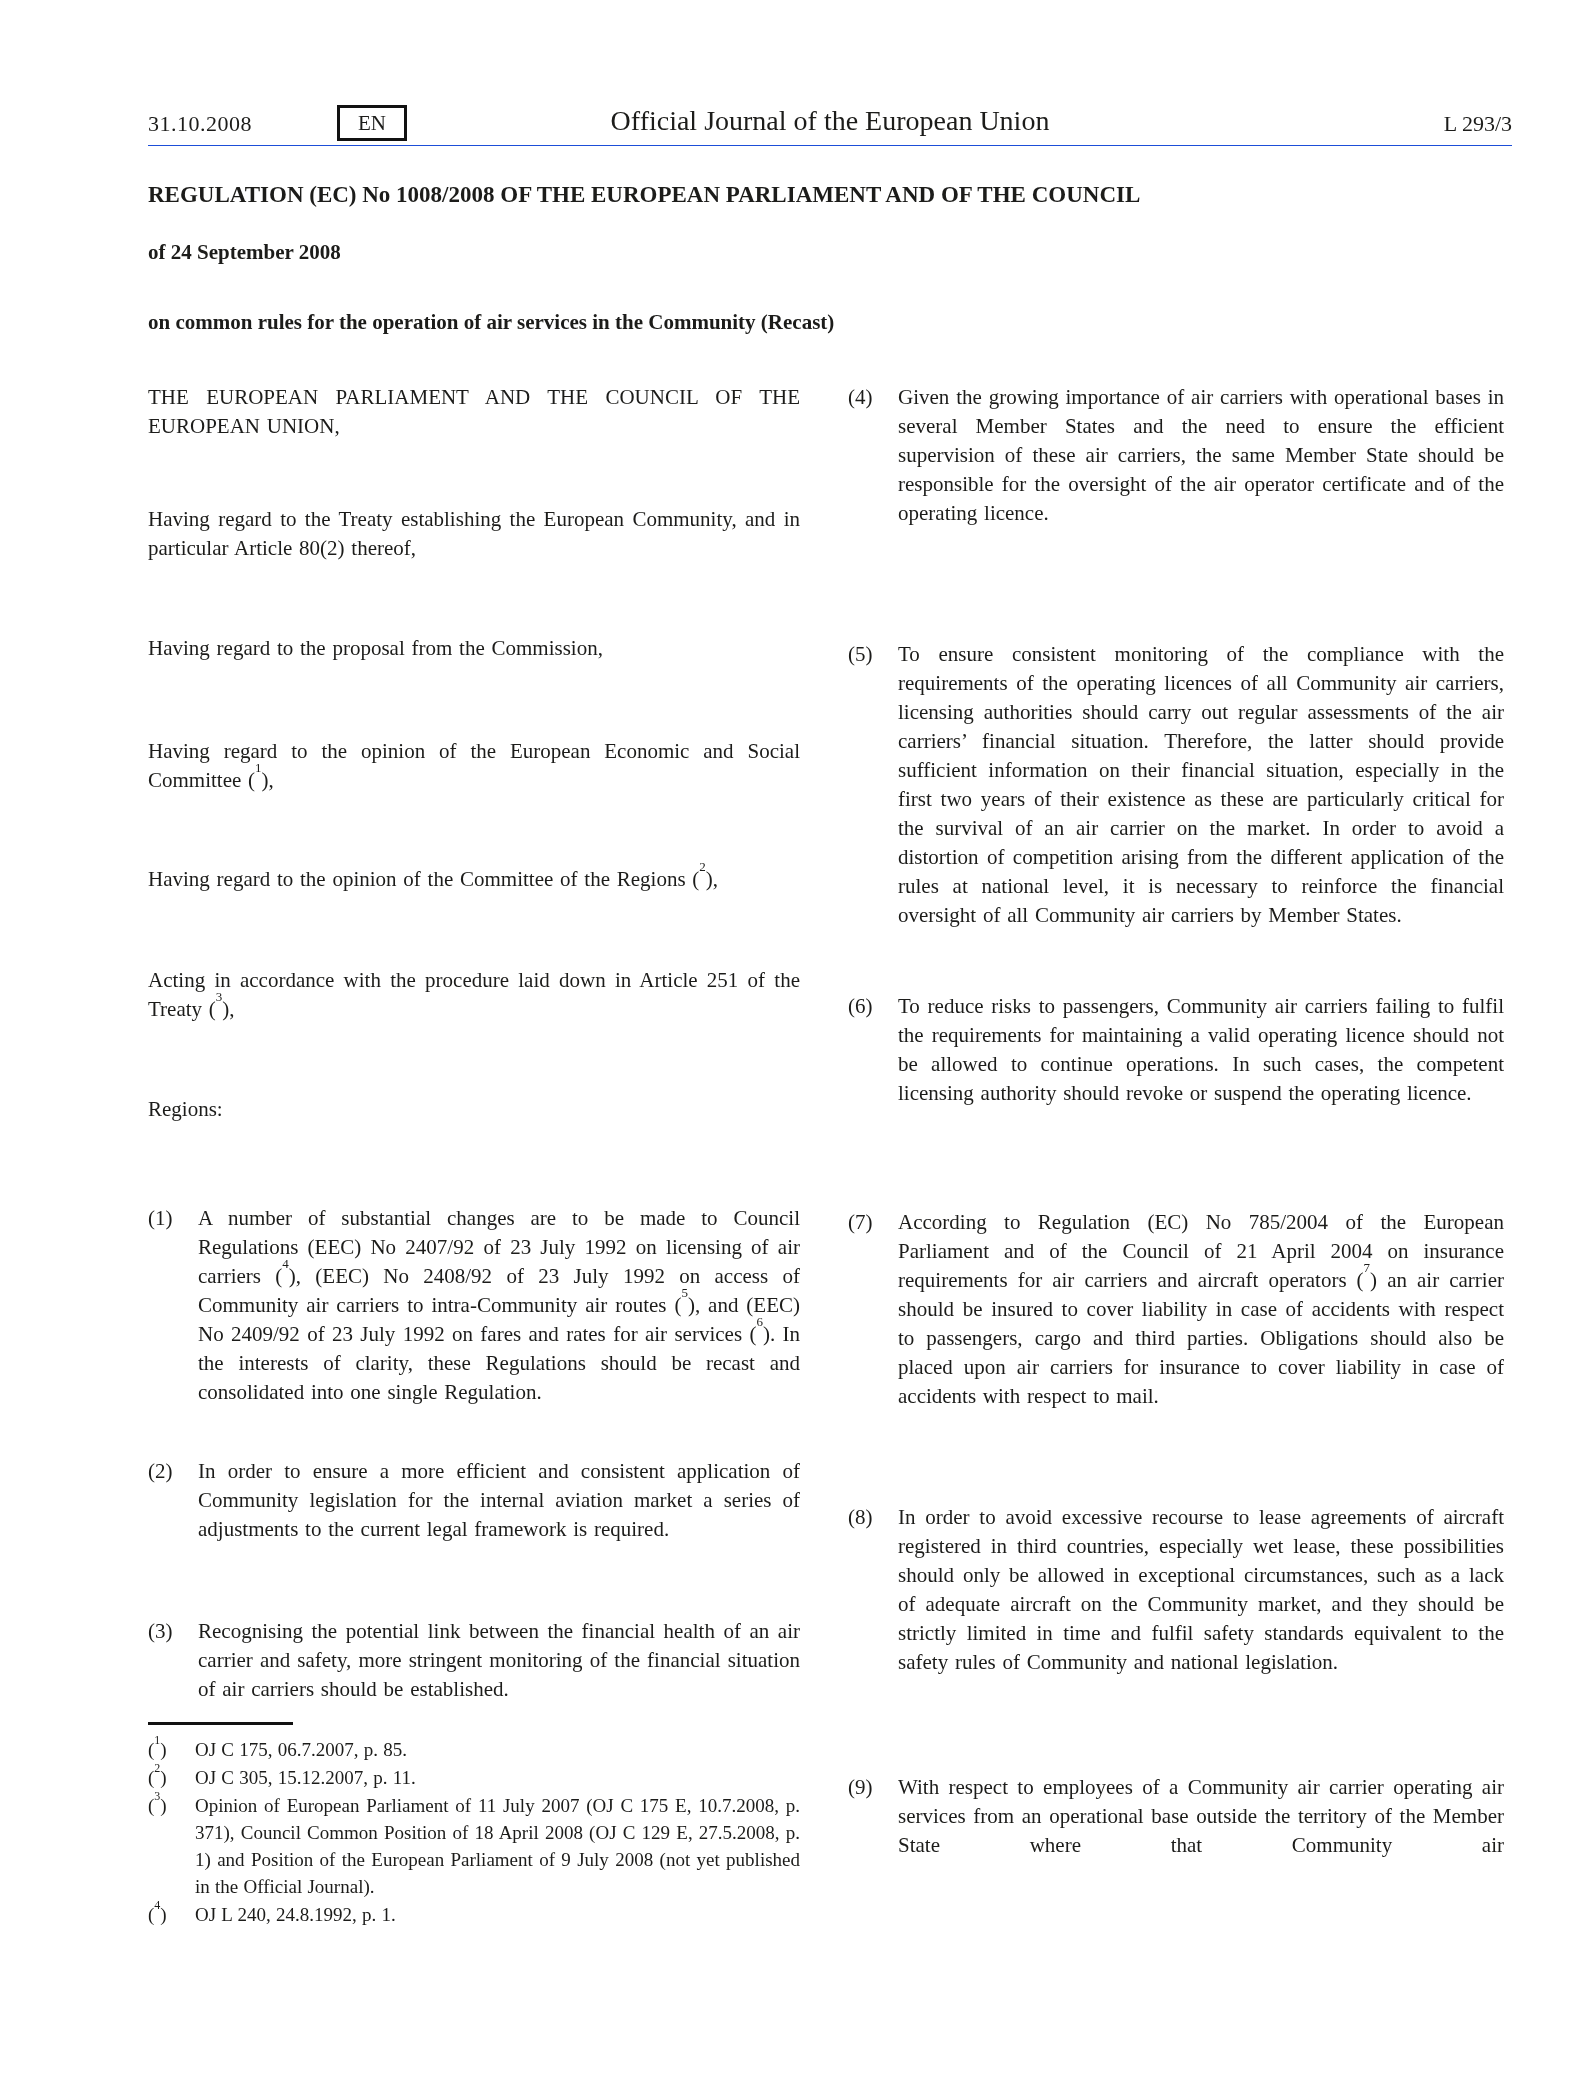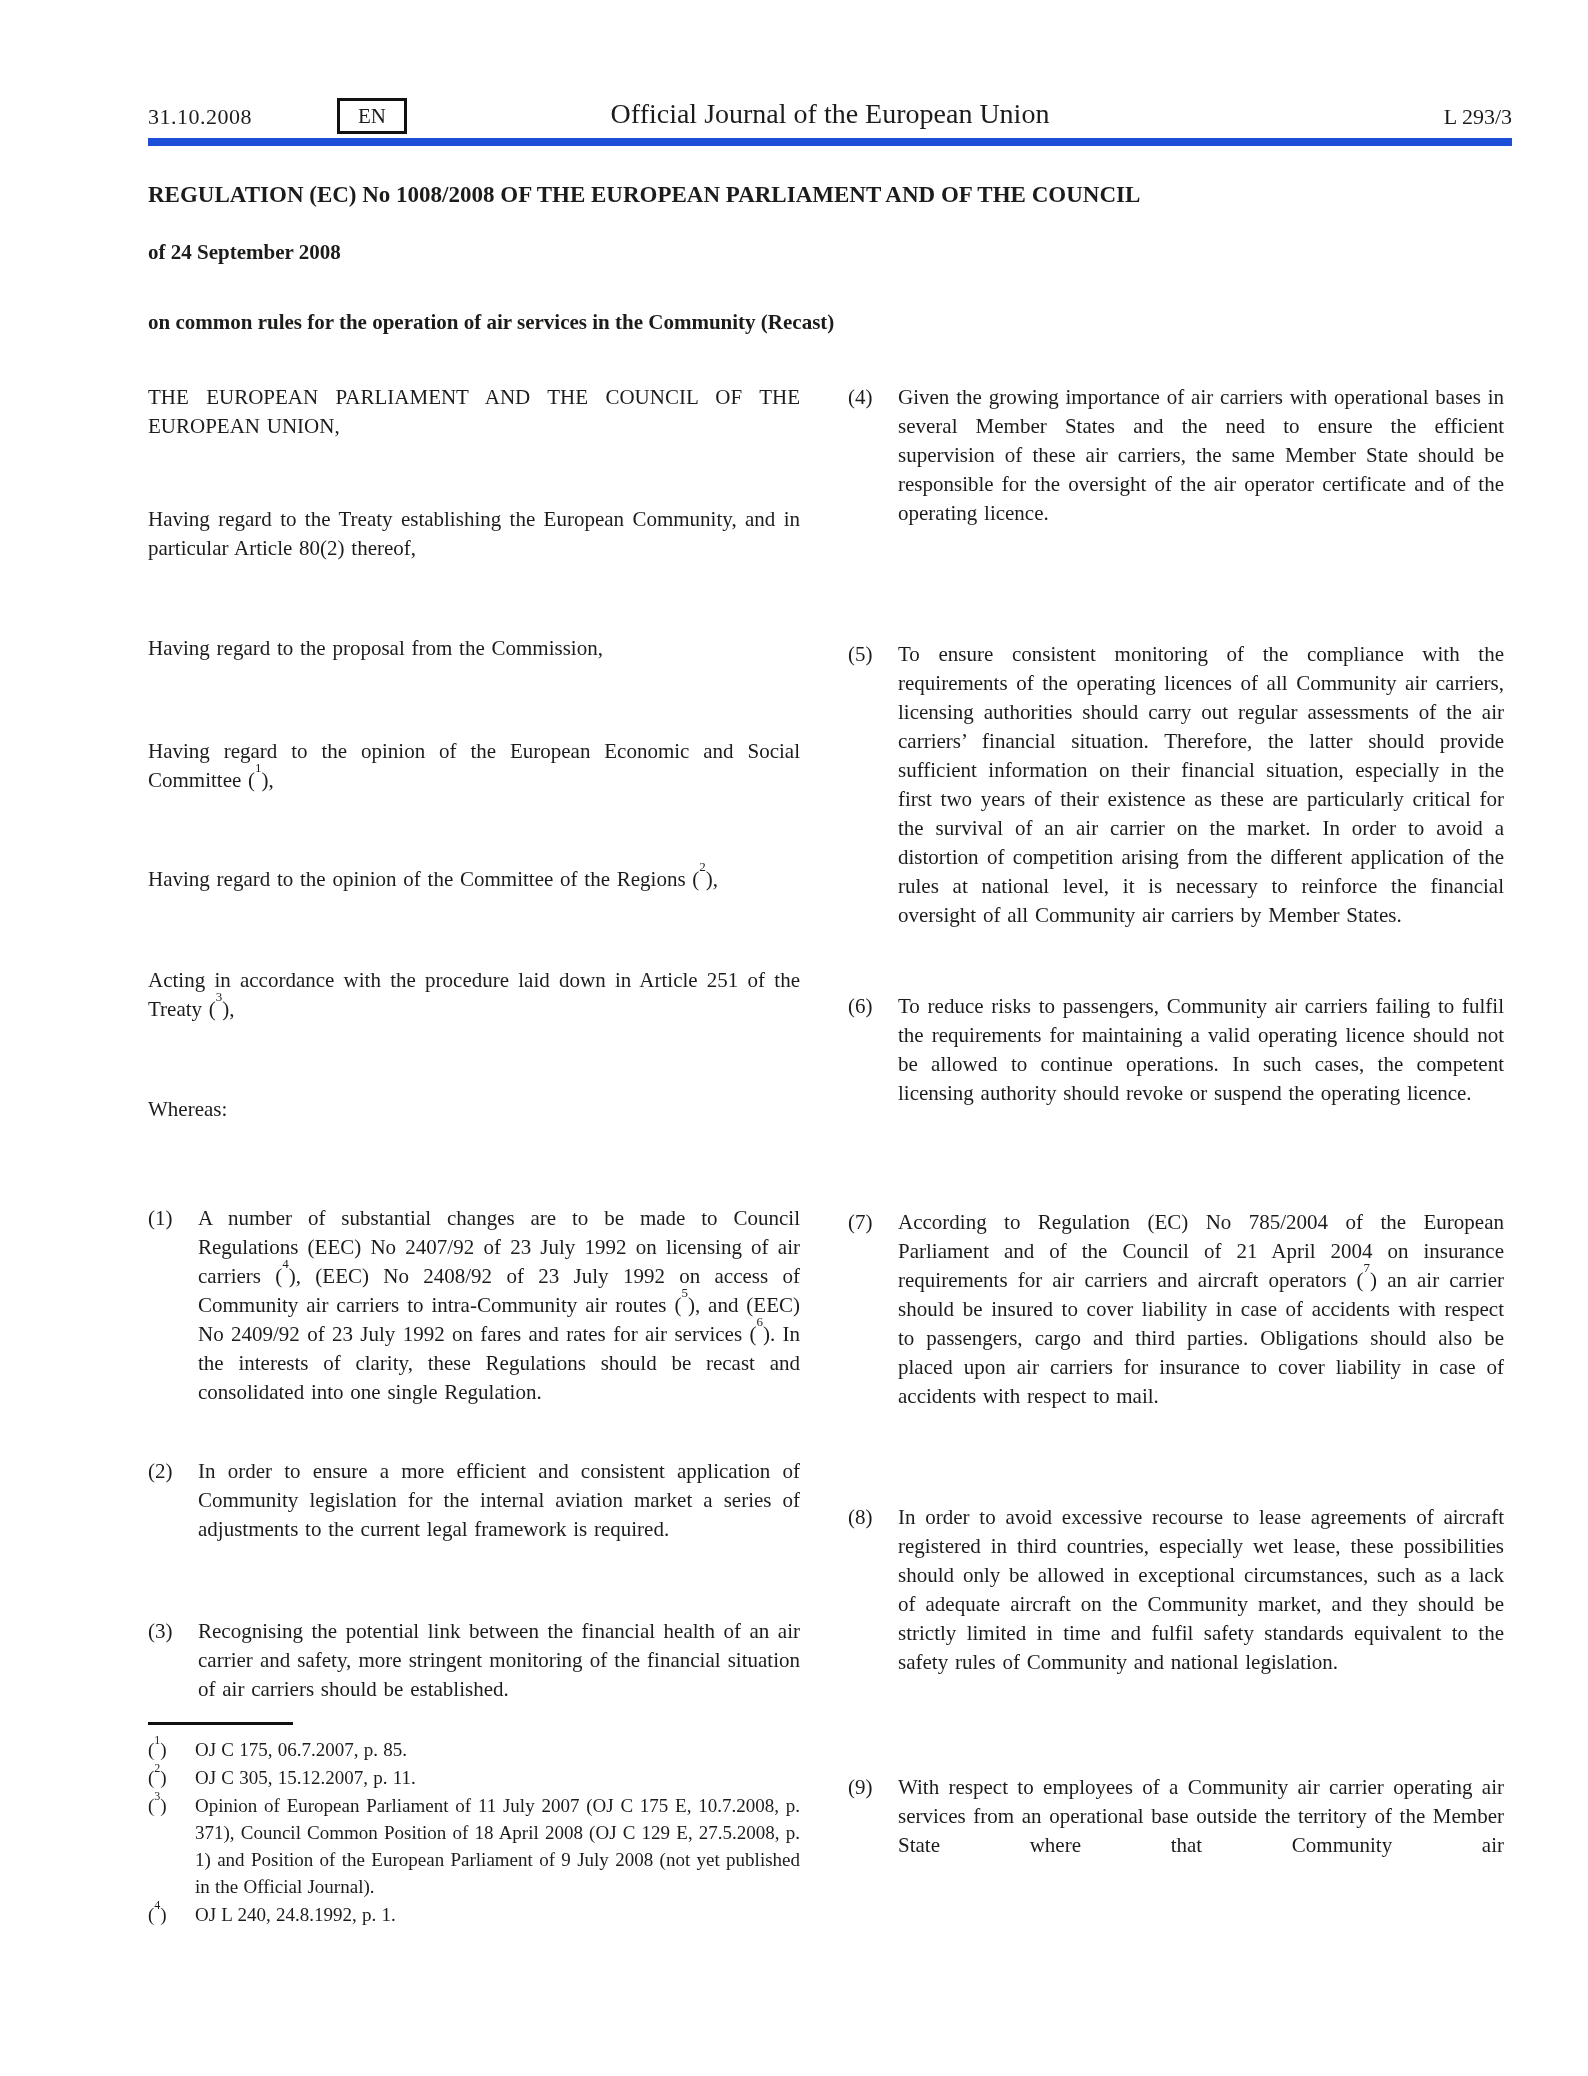--- a/index.html
+++ b/index.html
@@ -20,7 +20,7 @@
   .header {
     position: relative;
     height: 58px;
-    border-bottom: 8px solid #1d4ed8;
+    border-bottom: 1px solid #1d4ed8;
   }
   .h-date {
     position: absolute; left: 0; bottom: 8px;

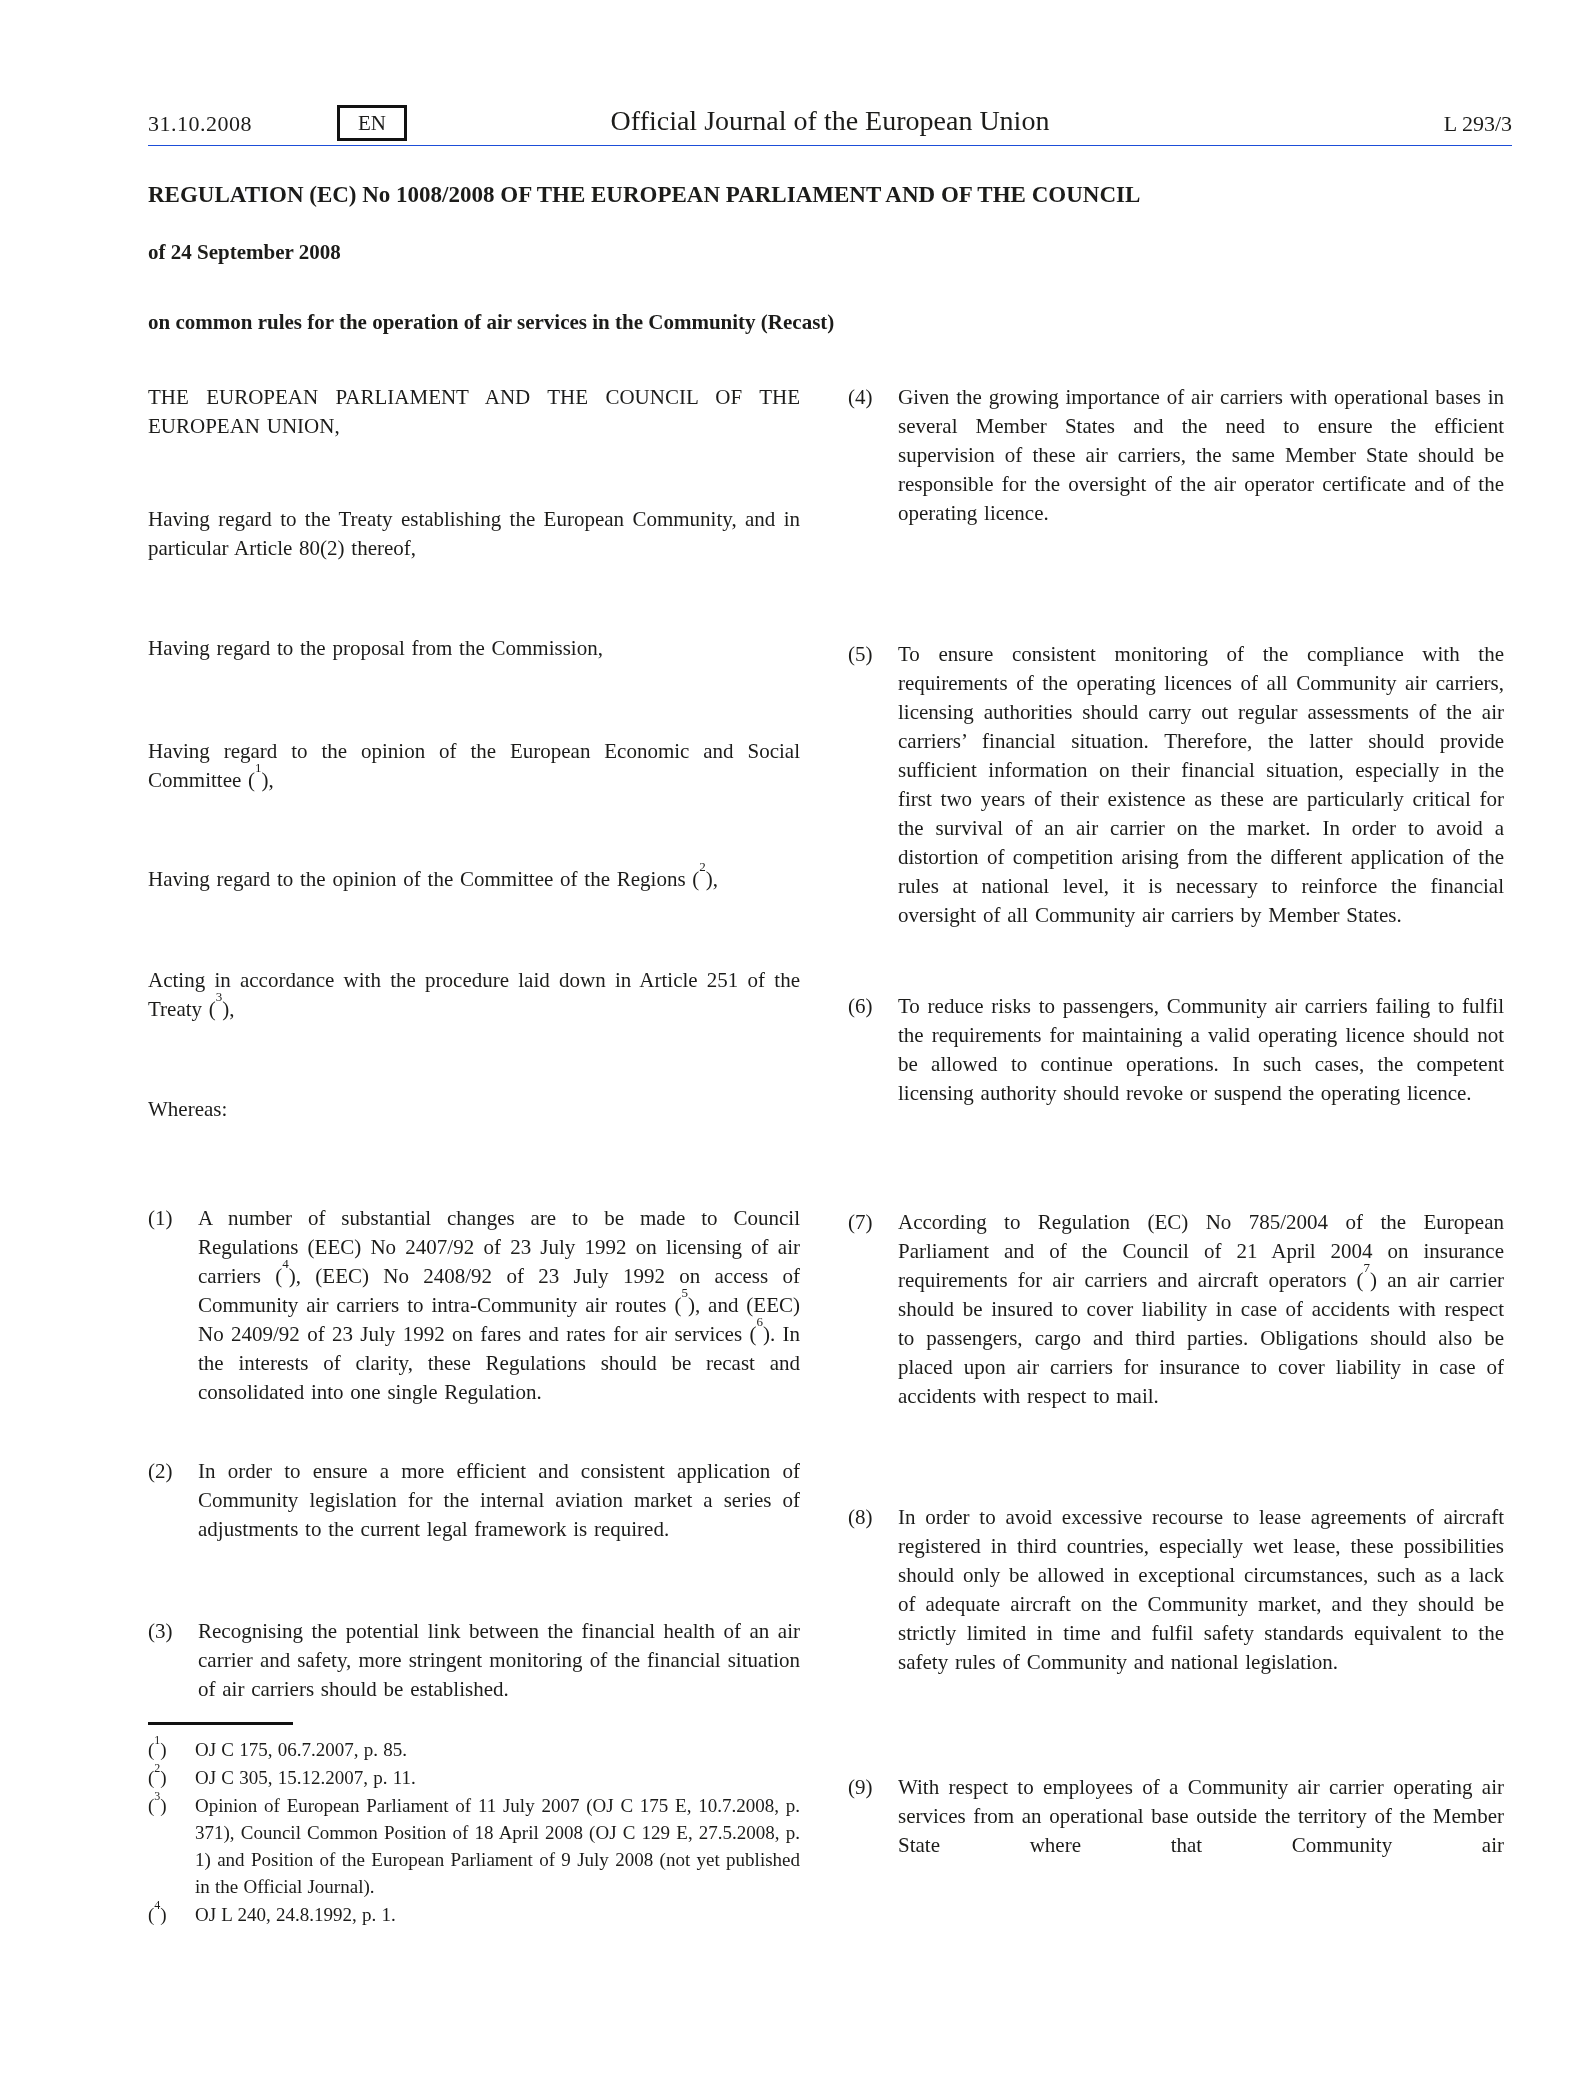--- a/index.html
+++ b/index.html
@@ -132,7 +132,7 @@
 
       <p class="blk mb-he"><span>Acting in accordance with the procedure laid down in Article 251 of the Treaty (</span><sup class="fnref">3</sup><span>),</span></p>
 
-      <p class="blk mb-wh">Whereas:</p>
+      <p class="blk mb-wh">Regions:</p>
 
       <div class="recital mb-r1">
         <span class="rnum">(1)</span>

